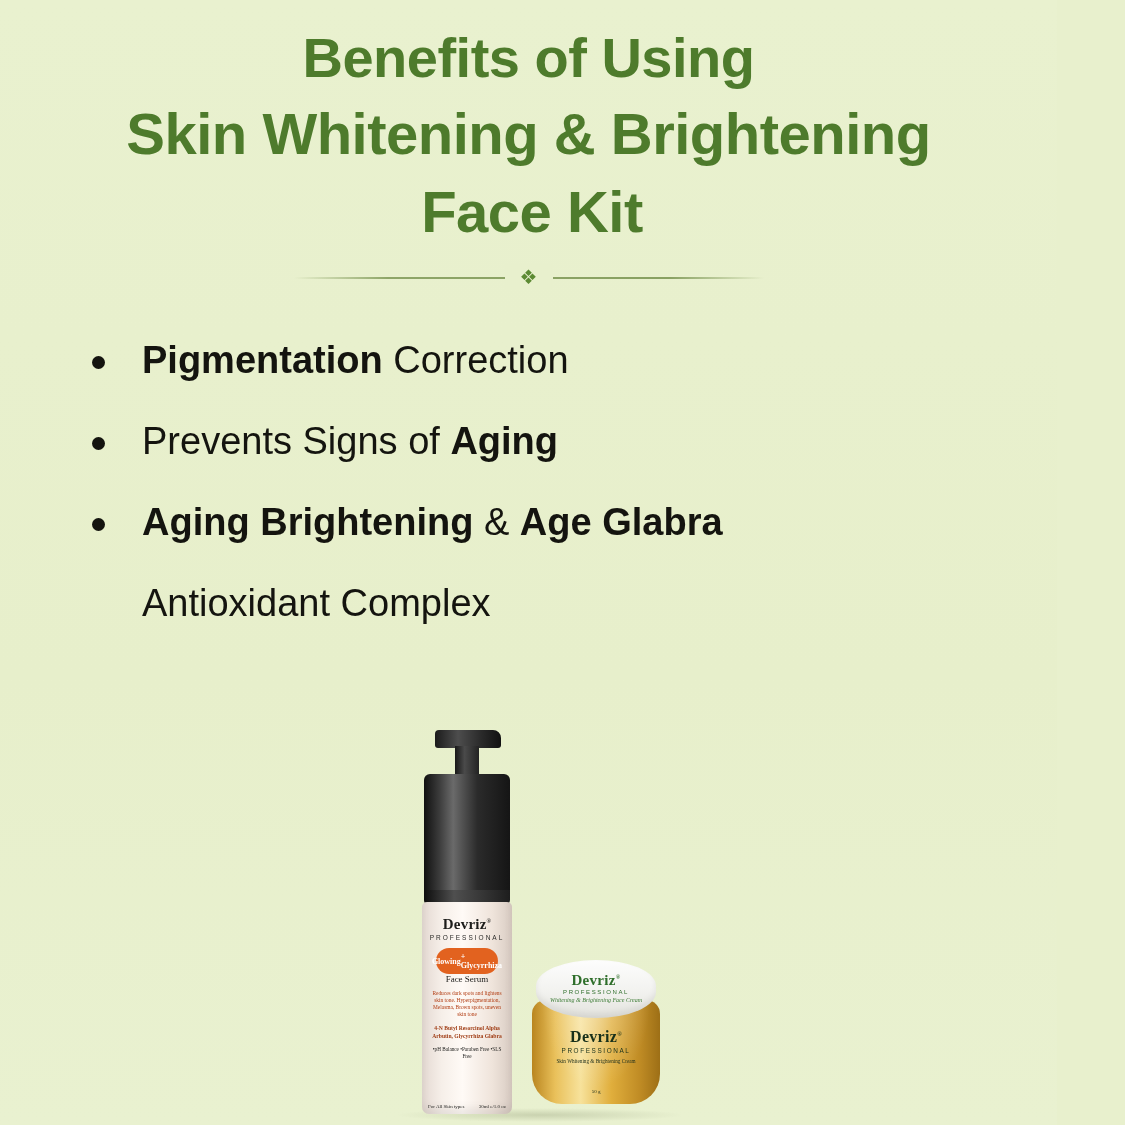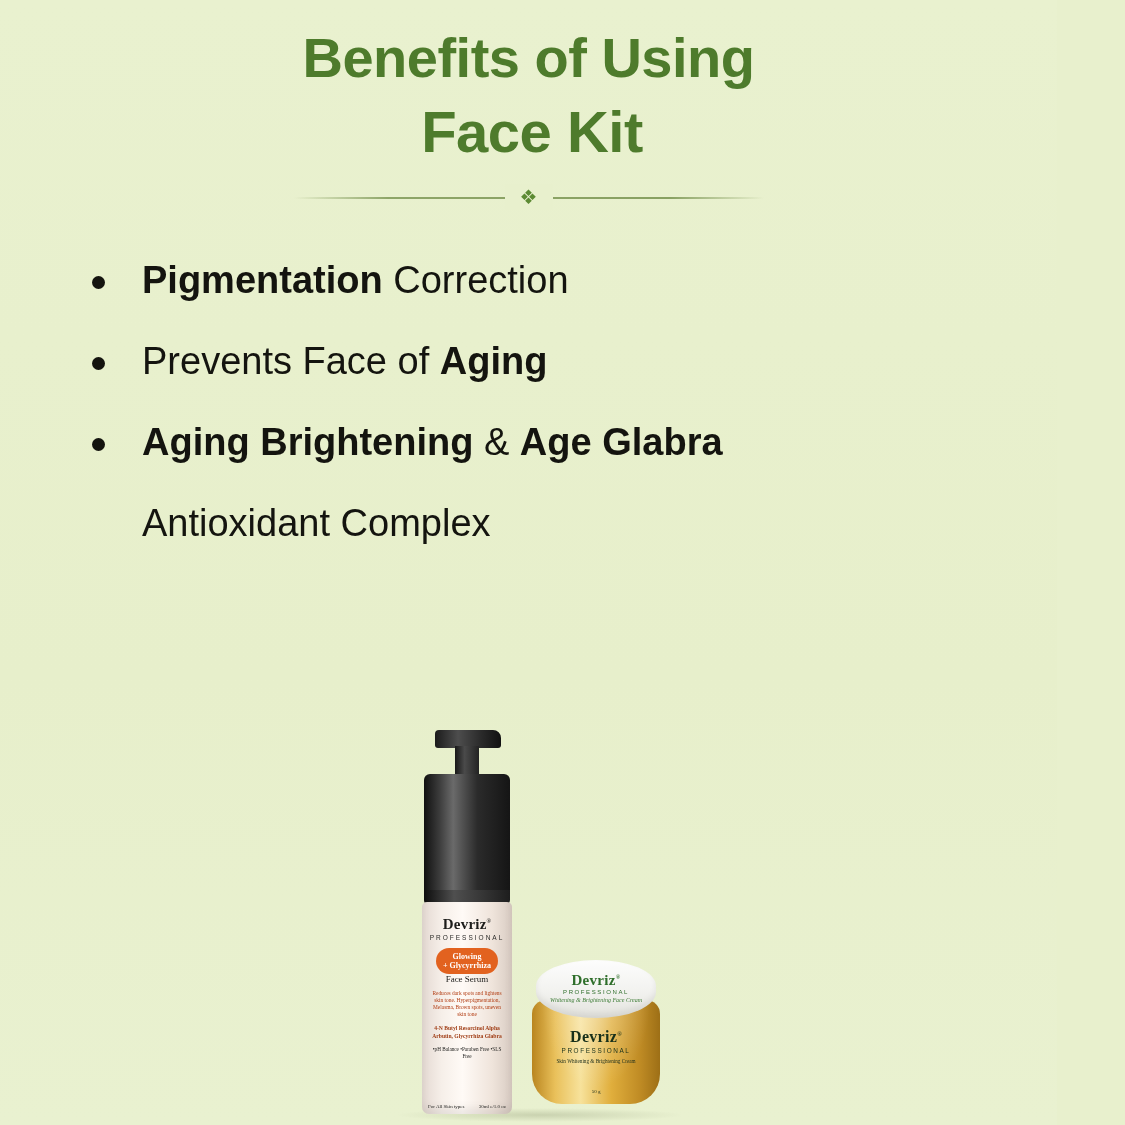--- a/index.html
+++ b/index.html
@@ -377,6 +377,7 @@
 
   <div class="heading">
     <div class="line1">Benefits of Using</div>
+    <div class="line2">Skin Whitening &amp; Brightening</div>
     <div class="line3">Face Kit</div>
   </div>
 

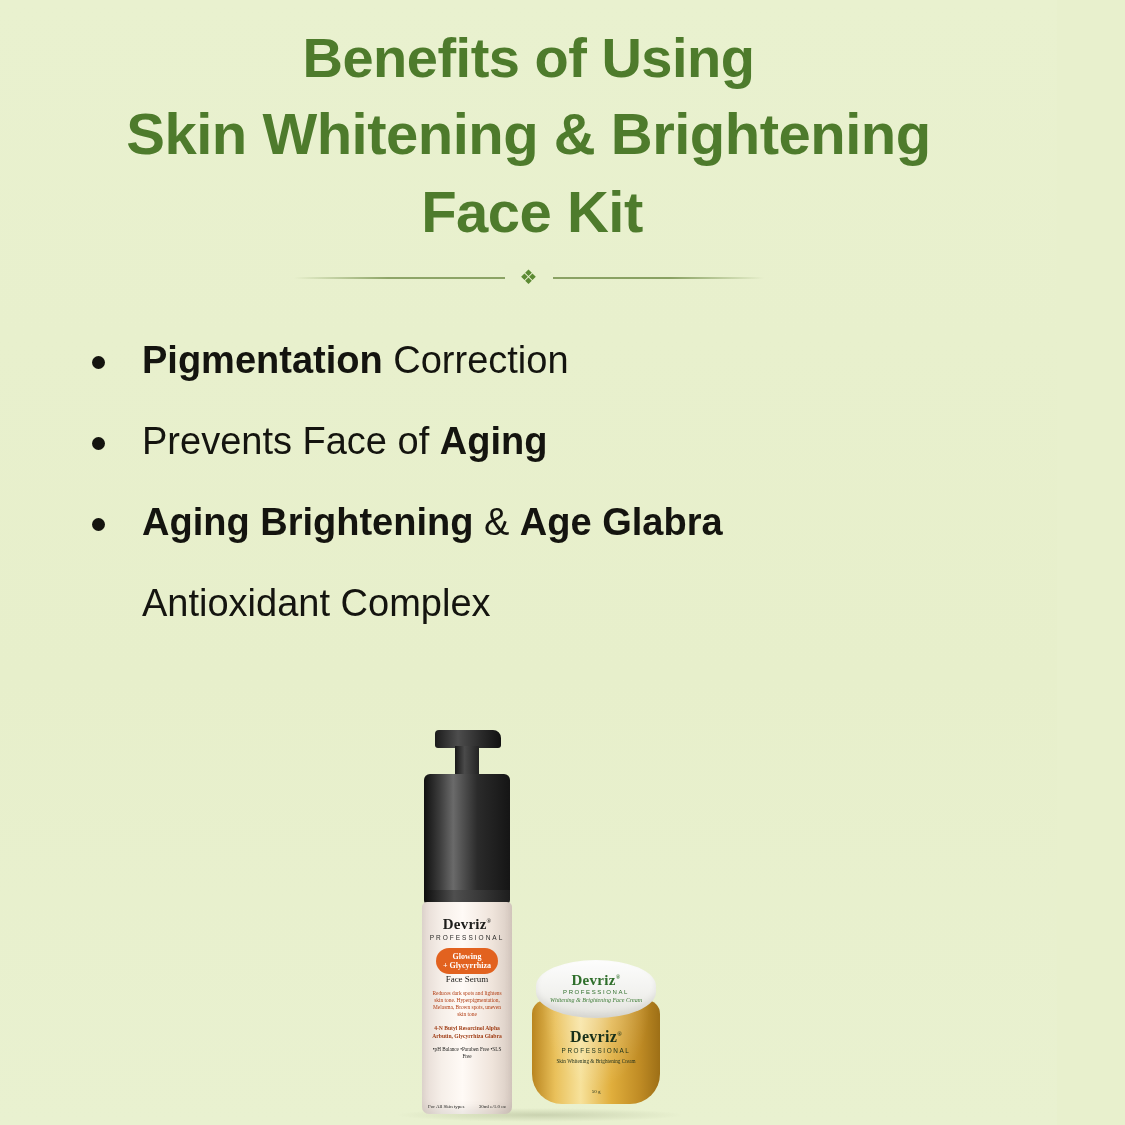--- a/index.html
+++ b/index.html
@@ -391,7 +391,7 @@
       <b>Pigmentation</b><span> Correction</span>
     </li>
     <li>
-      <span>Prevents Face of </span><b>Aging</b>
+      <span>Prevents Signs of </span><b>Aging</b>
     </li>
     <li class="wrap">
       <b>Aging Brightening</b><span> &amp; </span><b>Age Glabra</b>

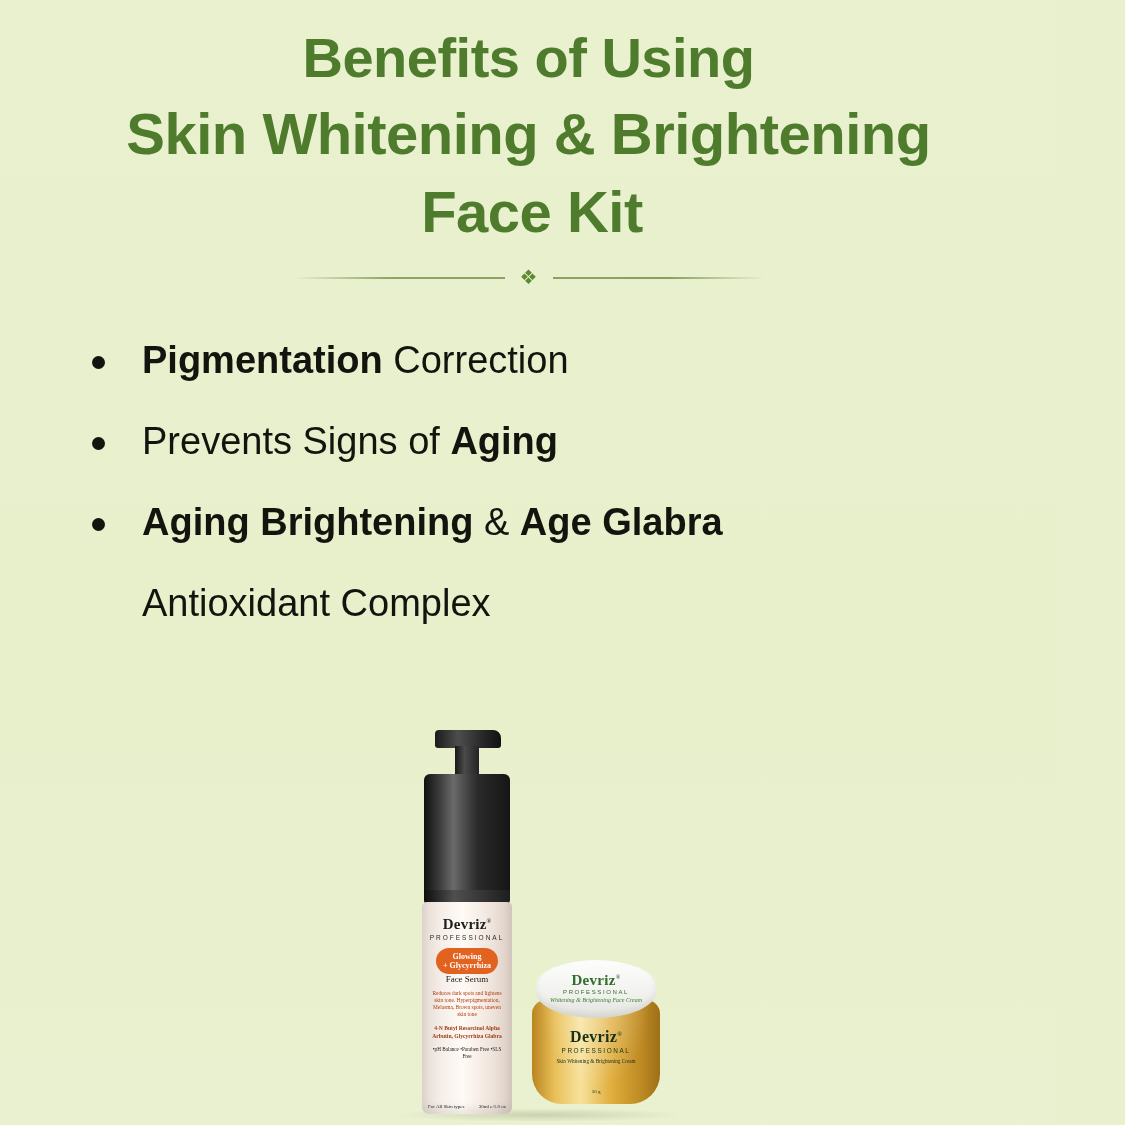--- a/index.html
+++ b/index.html
@@ -206,7 +206,7 @@
     font-size: 8px;
     line-height: 9px;
     display: flex;
-    flex-direction: column;
+    flex-direction: row;
     align-items: center;
     justify-content: center;
   }

